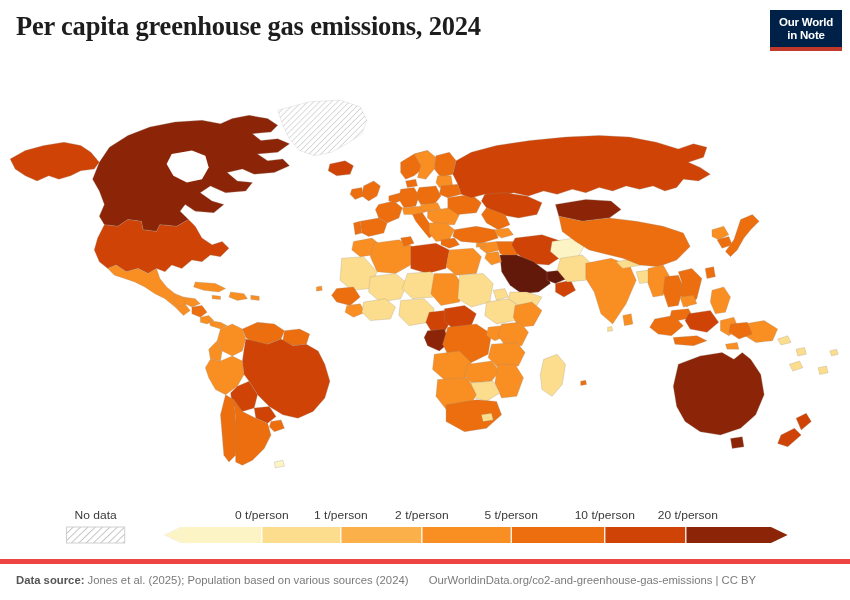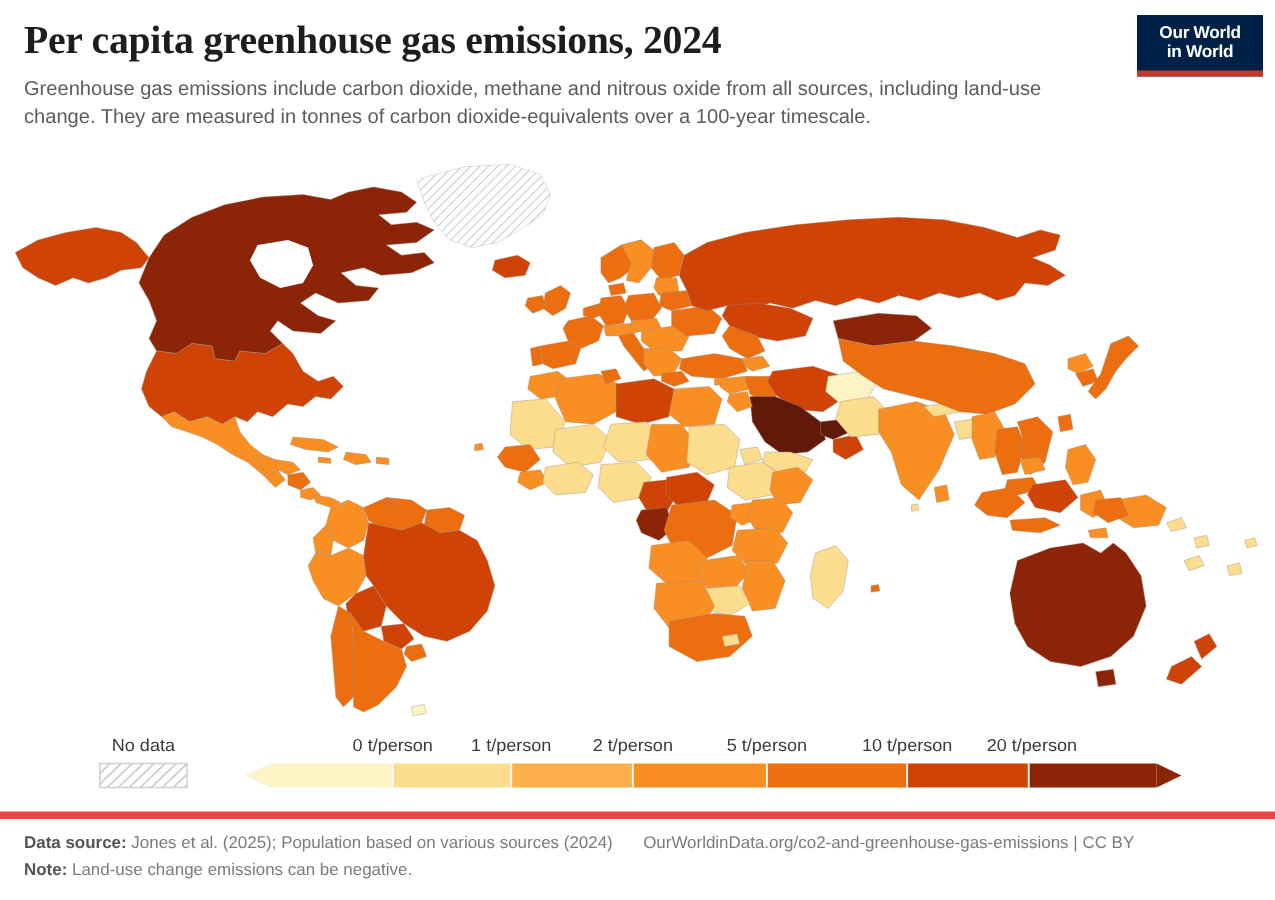--- a/index.html
+++ b/index.html
@@ -45,7 +45,7 @@
   .owid-logo{
     position:absolute;
     top:10px;right:8px;
-    width:84px;
+    width:72px;
     background:#002147;
     color:#ffffff;
     text-align:center;

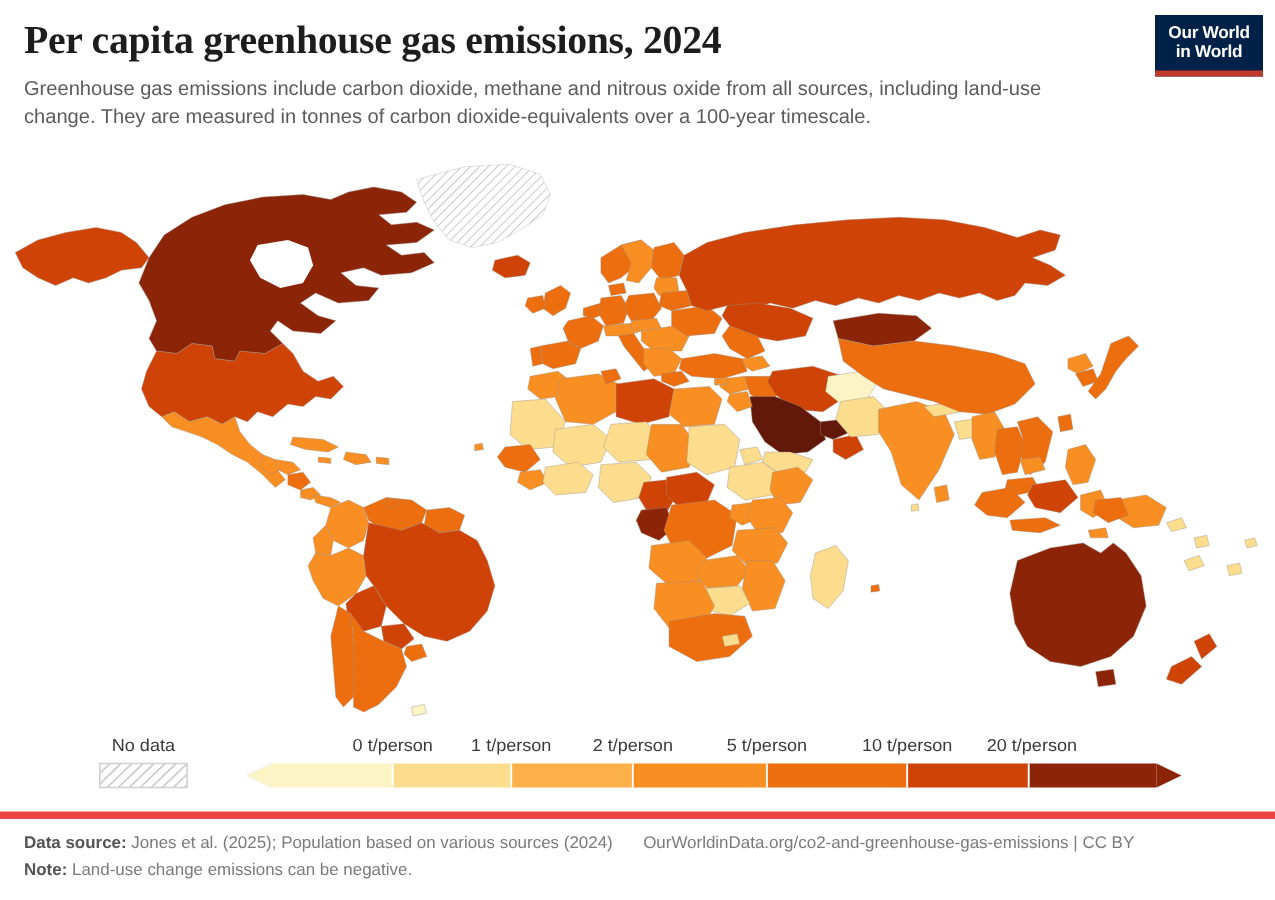--- a/index.html
+++ b/index.html
@@ -120,7 +120,7 @@
     <p class="subtitle">Greenhouse gas emissions include carbon dioxide, methane and nitrous oxide from all sources, including land-use change. They are measured in tonnes of carbon dioxide-equivalents over a 100-year timescale.</p>
     <div class="owid-logo">
       <span>Our World</span>
-      <span>in World</span>
+      <span>in Note</span>
     </div>
   </div>
 

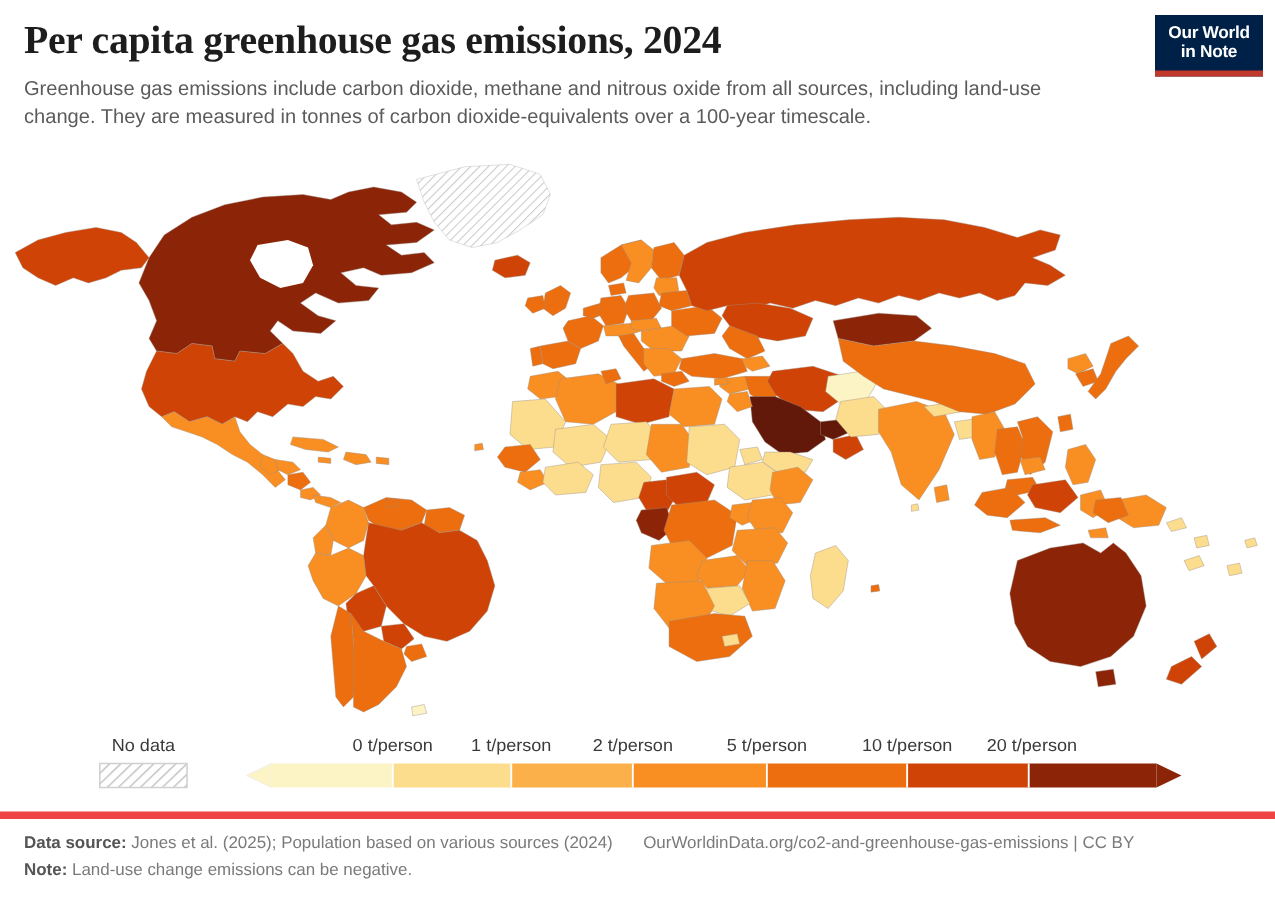--- a/index.html
+++ b/index.html
@@ -117,7 +117,6 @@
 
   <div class="header">
     <h1 class="title">Per capita greenhouse gas emissions, 2024</h1>
-    <p class="subtitle">Greenhouse gas emissions include carbon dioxide, methane and nitrous oxide from all sources, including land-use change. They are measured in tonnes of carbon dioxide-equivalents over a 100-year timescale.</p>
     <div class="owid-logo">
       <span>Our World</span>
       <span>in Note</span>

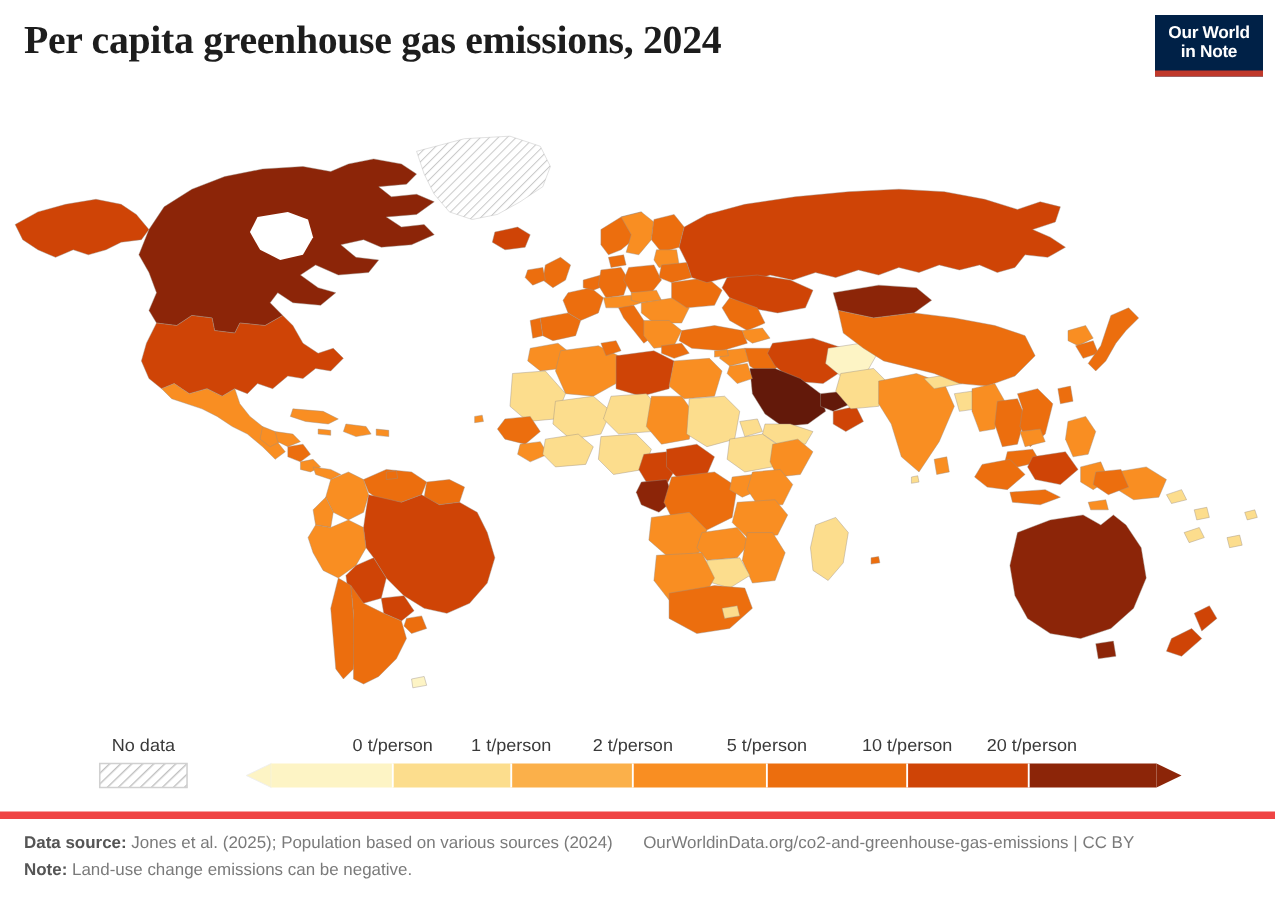--- a/index.html
+++ b/index.html
@@ -335,10 +335,6 @@
       <span>|</span>
       <a class="footer-link" href="#">CC BY</a>
     </div>
-    <div class="footer-line">
-      <b>Note:</b>
-      <span>Land-use change emissions can be negative.</span>
-    </div>
   </div>
 
 </div>

